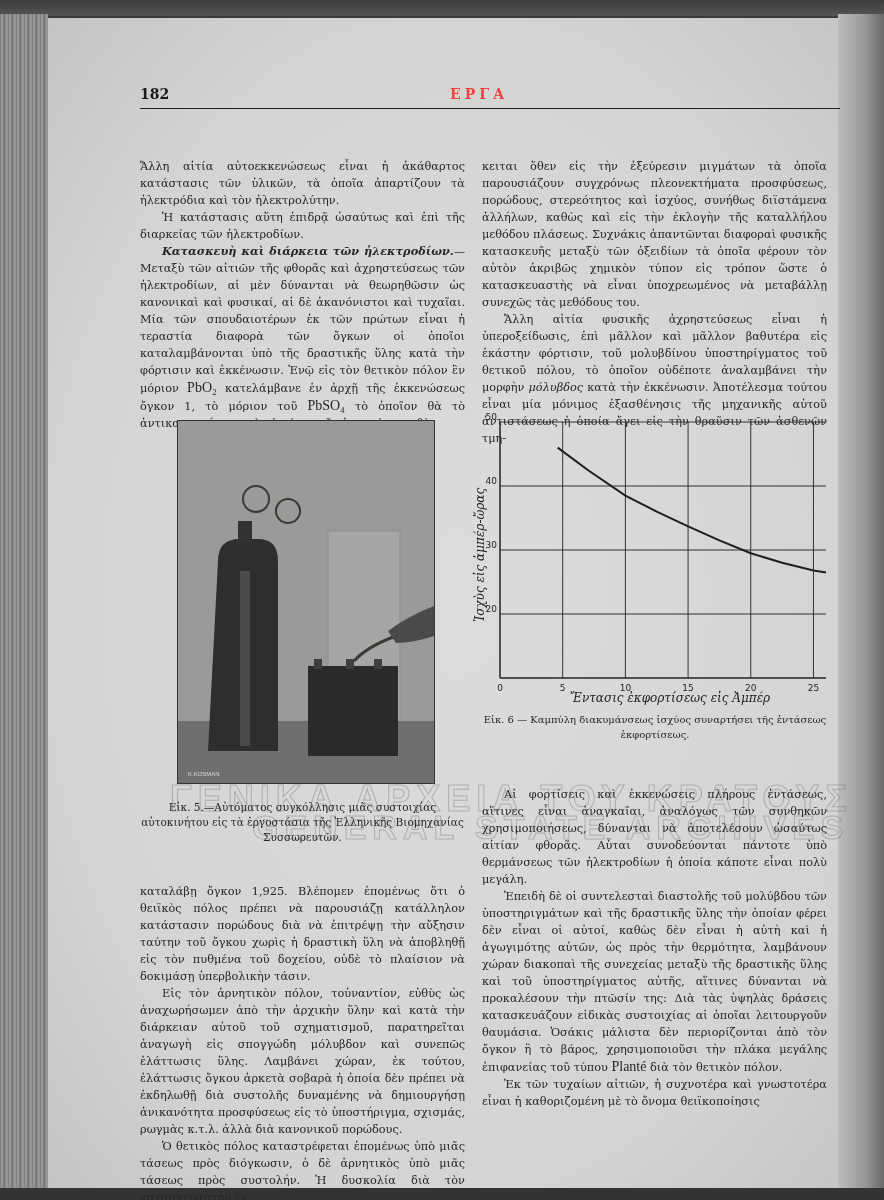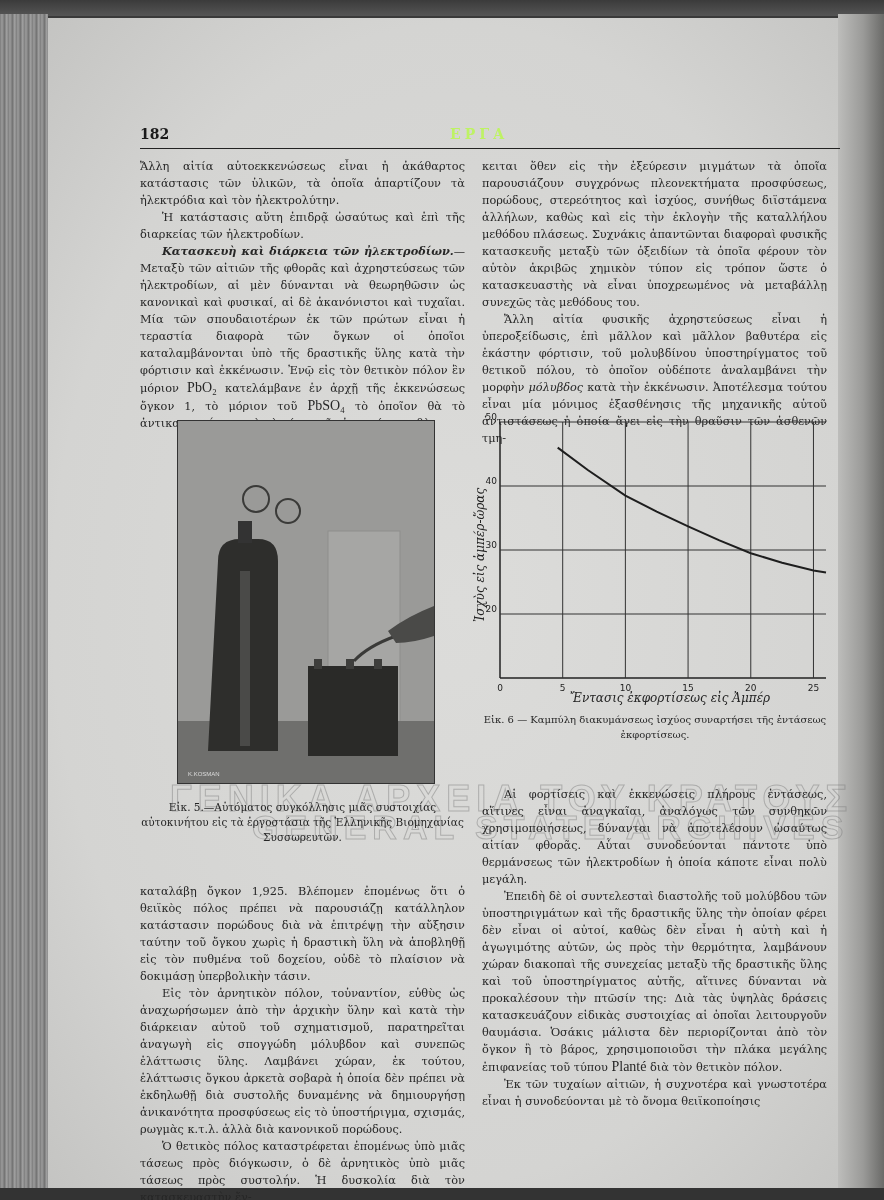--- a/index.html
+++ b/index.html
@@ -14,7 +14,7 @@
   .top-dark{position:absolute;left:0;top:0;width:884px;height:16px;background:linear-gradient(#3b3b3b,#555);}
   .bottom-dark{position:absolute;left:0;top:1188px;width:884px;height:12px;background:#333;}
 
-  .header{position:absolute;left:140px;top:86px;width:700px;height:22px;border-bottom:1.5px solid #222;margin-top:40px;}
+  .header{position:absolute;left:140px;top:86px;width:700px;height:22px;border-bottom:1.5px solid #222;}
   .page-num{position:absolute;left:0;top:0;font-size:14px;color:#1a1a1a;font-weight:bold;}
   .running-title{position:absolute;left:310px;top:0;font-size:14px;letter-spacing:4px;color:#bef264;font-weight:bold;}
 

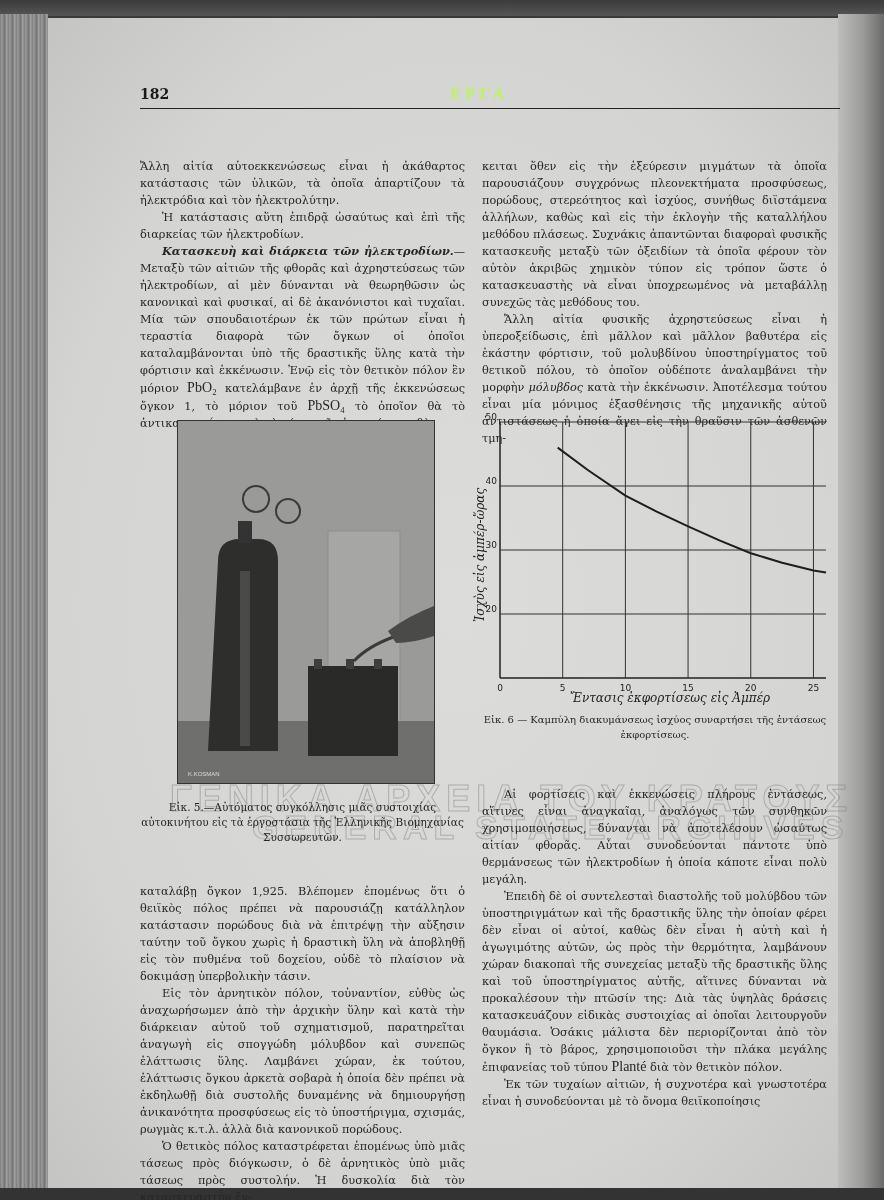--- a/index.html
+++ b/index.html
@@ -16,7 +16,7 @@
 
   .header{position:absolute;left:140px;top:86px;width:700px;height:22px;border-bottom:1.5px solid #222;}
   .page-num{position:absolute;left:0;top:0;font-size:14px;color:#1a1a1a;font-weight:bold;}
-  .running-title{position:absolute;left:310px;top:0;font-size:14px;letter-spacing:4px;color:#bef264;font-weight:bold;}
+  .running-title{position:absolute;left:310px;top:0;font-size:14px;letter-spacing:4px;color:#ef4444;font-weight:bold;}
 
   .col{position:absolute;font-size:11.3px;line-height:17px;color:#262626;text-align:justify;margin-top:38px;}
   .col p{margin:0;}

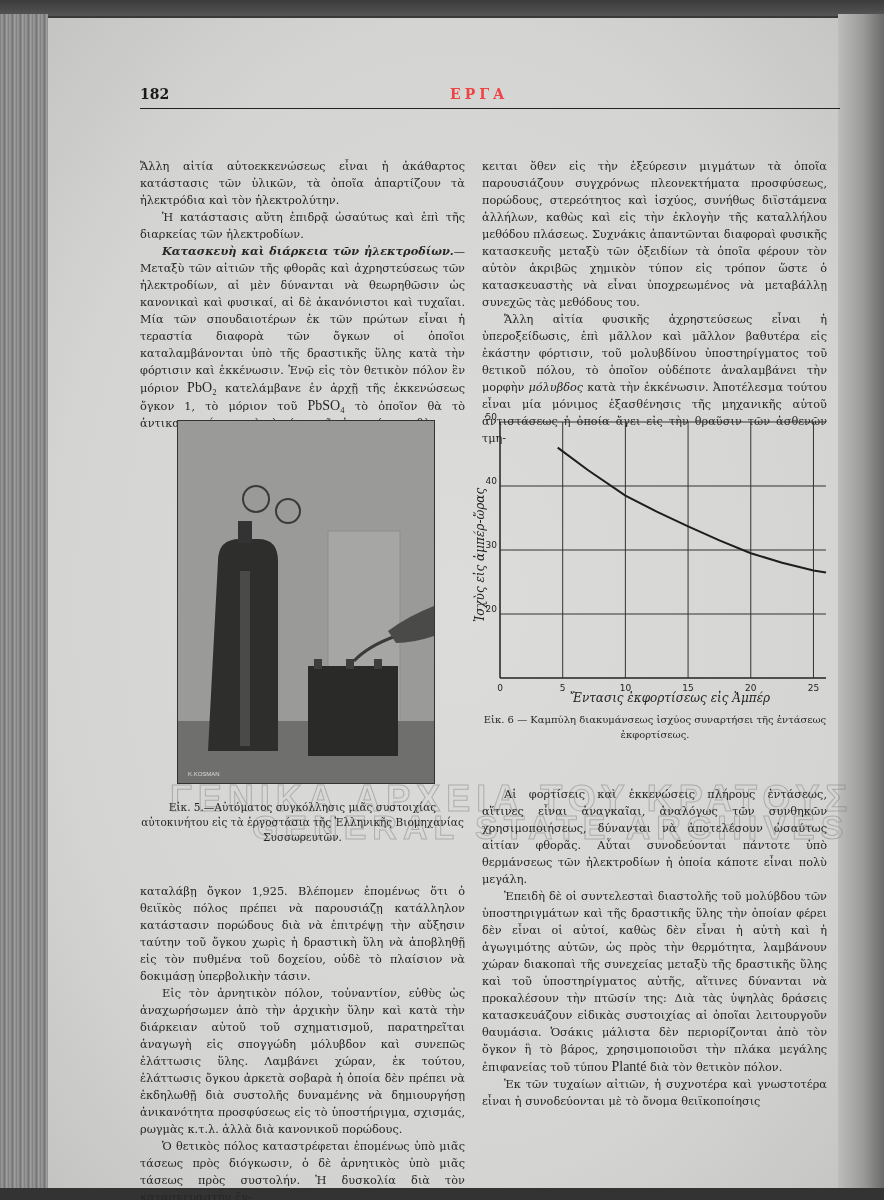--- a/index.html
+++ b/index.html
@@ -132,7 +132,7 @@
 <div class="col col-right" style="top:748px;">
   <p class="ind">Αἱ φορτίσεις καὶ ἐκκενώσεις πλήρους ἐντάσεως, αἵτινες εἶναι ἀναγκαῖαι, ἀναλόγως τῶν συνθηκῶν χρησιμοποιήσεως, δύνανται νὰ ἀποτελέσουν ὡσαύτως αἰτίαν φθορᾶς. Αὗται συνοδεύονται πάντοτε ὑπὸ θερμάνσεως τῶν ἠλεκτροδίων ἡ ὁποία κάποτε εἶναι πολὺ μεγάλη.</p>
   <p class="ind"><span>Ἐπειδὴ δὲ οἱ συντελεσταὶ διαστολῆς τοῦ μολύβδου τῶν ὑποστηριγμάτων καὶ τῆς δραστικῆς ὕλης τὴν ὁποίαν φέρει δὲν εἶναι οἱ αὐτοί, καθὼς δὲν εἶναι ἡ αὐτὴ καὶ ἡ ἀγωγιμότης αὐτῶν, ὡς πρὸς τὴν θερμότητα, λαμβάνουν χώραν διακοπαὶ τῆς συνεχείας μεταξὺ τῆς δραστικῆς ὕλης καὶ τοῦ ὑποστηρίγματος αὐτῆς, αἵτινες δύνανται νὰ προκαλέσουν τὴν πτῶσίν της: Διὰ τὰς ὑψηλὰς δράσεις κατασκευάζουν εἰδικὰς συστοιχίας αἱ ὁποῖαι λειτουργοῦν θαυμάσια. Ὁσάκις μάλιστα δὲν περιορίζονται ἀπὸ τὸν ὄγκον ἢ τὸ βάρος, χρησιμοποιοῦσι τὴν πλάκα μεγάλης ἐπιφανείας τοῦ τύπου</span> <span class="chem">Planté</span> <span>διὰ τὸν θετικὸν πόλον.</span></p>
-  <p class="ind">Ἐκ τῶν τυχαίων αἰτιῶν, ἡ συχνοτέρα καὶ γνωστοτέρα εἶναι ἡ συνοδεύονται μὲ τὸ ὄνομα θειϊκοποίησις</p>
+  <p class="ind">Ἐκ τῶν τυχαίων αἰτιῶν, ἡ συχνοτέρα καὶ γνωστοτέρα εἶναι ἡ καθοριζομένη μὲ τὸ ὄνομα θειϊκοποίησις</p>
 </div>
 
 </body></html>

